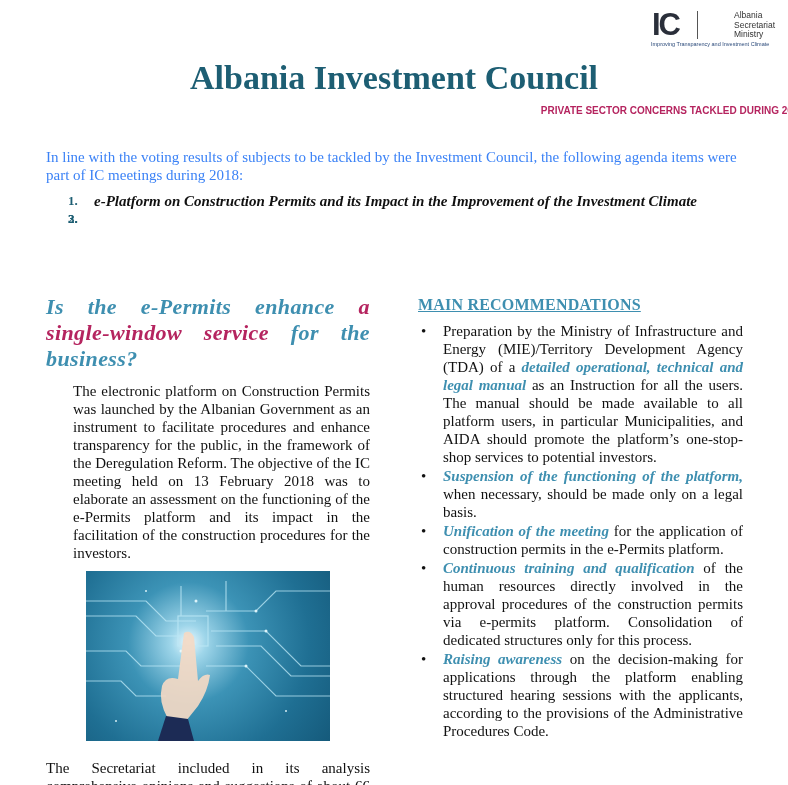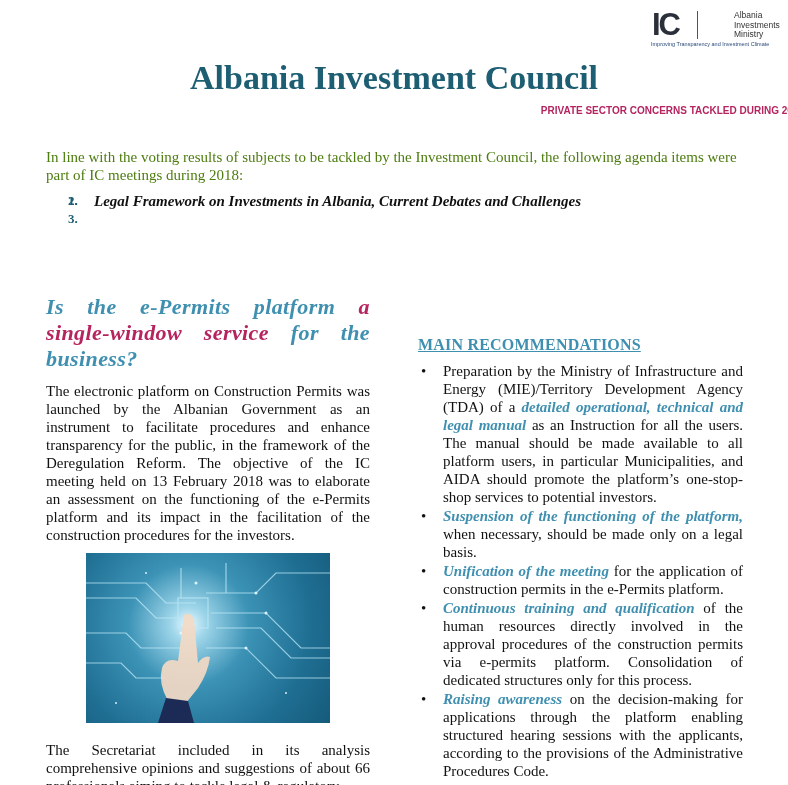--- a/index.html
+++ b/index.html
@@ -44,7 +44,7 @@
   <div class="logo-bar"></div>
   <div class="logo-text">
     <div>Albania</div>
-    <div>Investments</div>
+    <div>Secretariat</div>
     <div>Ministry</div>
   </div>
   <div class="logo-tag">Improving Transparency and Investment Climate</div>

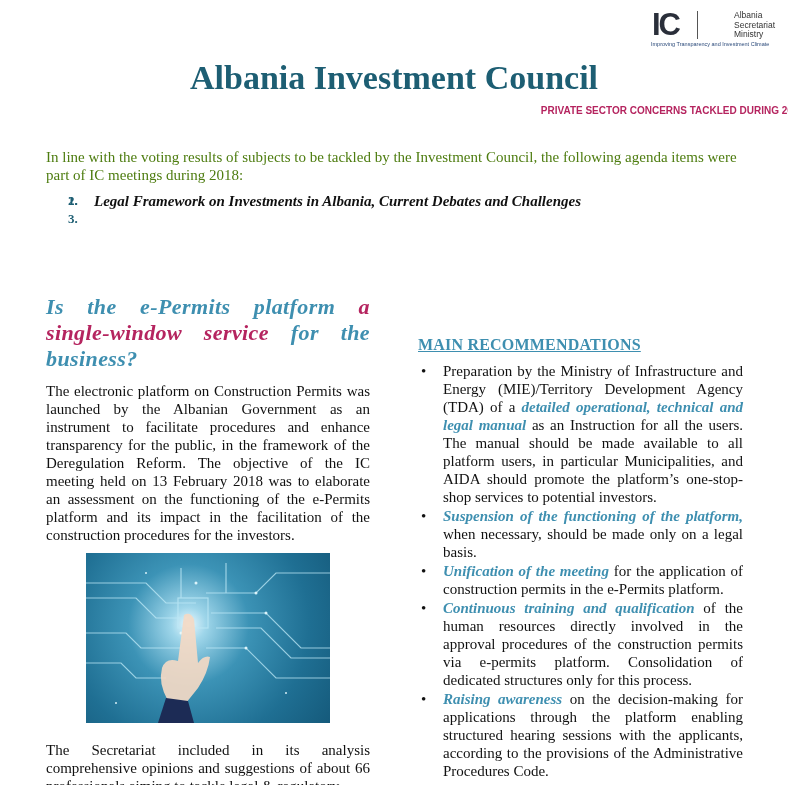--- a/index.html
+++ b/index.html
@@ -14,7 +14,7 @@
   .main-title { position: absolute; left: 0; width: 788px; top: 58px; text-align: center; font-family: "Liberation Serif", serif; font-weight: bold; font-size: 34px; color: #1d5e73; line-height: 40px; }
   .sub-title { position: absolute; left: 16px; width: 788px; top: 101px; text-align: right; font-family: "Liberation Sans", sans-serif; font-weight: bold; font-size: 10px; color: #b5245f; line-height: 20px; }
 
-  .intro { position: absolute; left: 46px; top: 148px; width: 700px; font-size: 15px; line-height: 18px; color: #4d7c0f; }
+  .intro { position: absolute; left: 46px; top: 148px; width: 700px; font-size: 15px; line-height: 18px; color: #3b82f6; }
 
   .agenda { position: absolute; left: 66px; top: 192px; width: 680px; margin: 0; padding: 0; list-style: none; }
   .agenda li { position: relative; padding-left: 28px; font-style: italic; font-weight: bold; font-size: 15px; line-height: 18px; text-align: justify; }

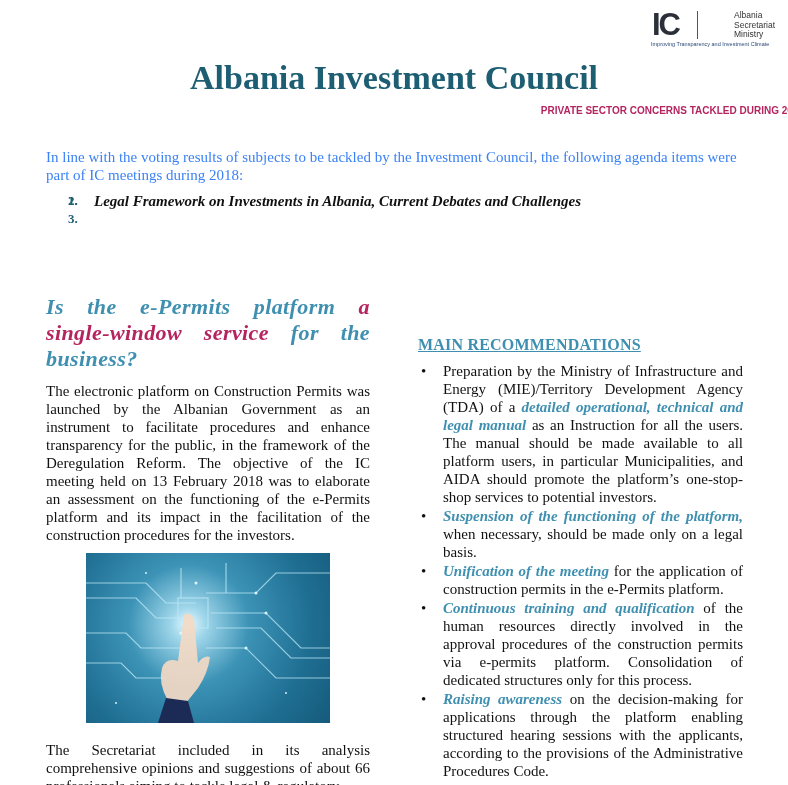--- a/index.html
+++ b/index.html
@@ -56,7 +56,7 @@
 <div class="intro">In line with the voting results of subjects to be tackled by the Investment Council, the following agenda items were part of IC meetings during 2018:</div>
 
 <ol class="agenda">
-  <li><span class="num">1.</span></li>
+  <li><span class="num">1.</span><span>e-Platform on Construction Permits and its Impact in the Improvement of the Investment Climate</span></li>
   <li><span class="num">2.</span><span>Legal Framework on Investments in Albania, Current Debates and Challenges</span></li>
   <li><span class="num">3.</span></li>
 </ol>

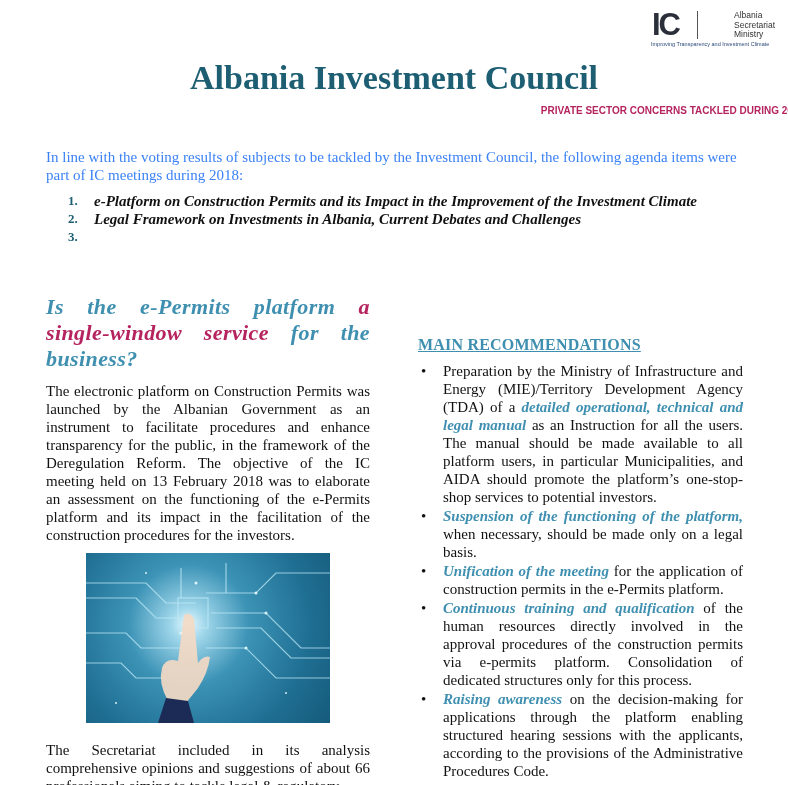--- a/index.html
+++ b/index.html
@@ -57,7 +57,7 @@
 
 <ol class="agenda">
   <li><span class="num">1.</span><span>e-Platform on Construction Permits and its Impact in the Improvement of the Investment Climate</span></li>
-  <li><span class="num">2.</span><span>Legal Framework on Investments in Albania, Current Debates and Challenges</span></li>
+  <li><span class="num">2.</span></li>
   <li><span class="num">3.</span></li>
 </ol>
 

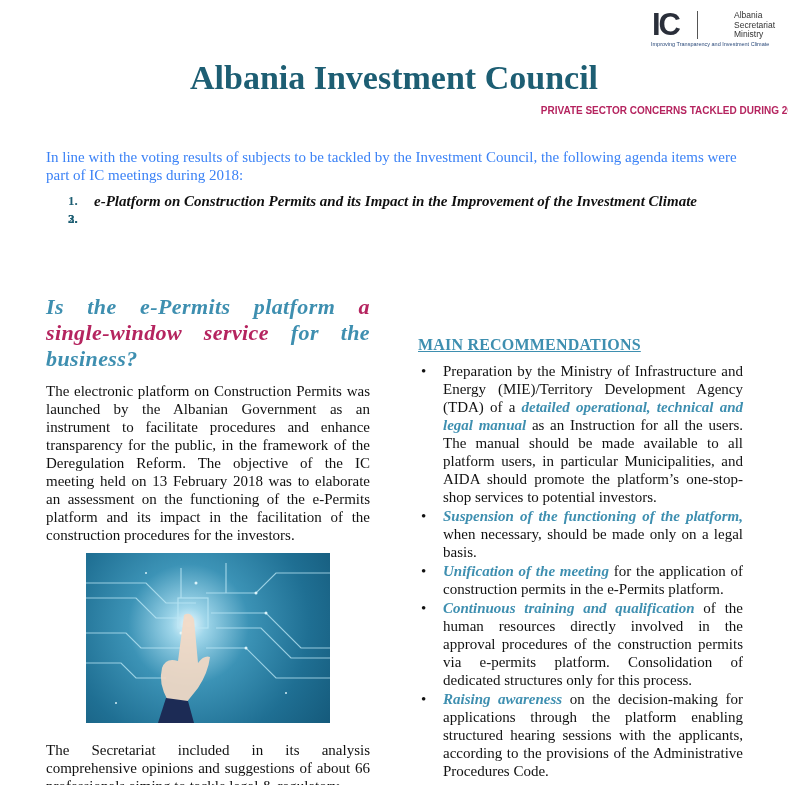--- a/index.html
+++ b/index.html
@@ -62,7 +62,7 @@
 </ol>
 
 <div class="left-col">
-  <div class="q-title"><span>Is the e-Permits platform </span><span class="pink">a single-window service</span><span> for the business?</span></div>
+  <div class="q-title"><span>Is the e-Permits enhance </span><span class="pink">a single-window service</span><span> for the business?</span></div>
   <div class="para">The electronic platform on Construction Permits was launched by the Albanian Government as an instrument to facilitate procedures and enhance transparency for the public, in the framework of the Deregulation Reform. The objective of the IC meeting held on 13 February 2018 was to elaborate an assessment on the functioning of the e-Permits platform and its impact in the facilitation of the construction procedures for the investors.</div>
   <div class="photo" title="Hand touching digital circuit board interface">
     <svg width="244" height="170" viewBox="0 0 244 170">

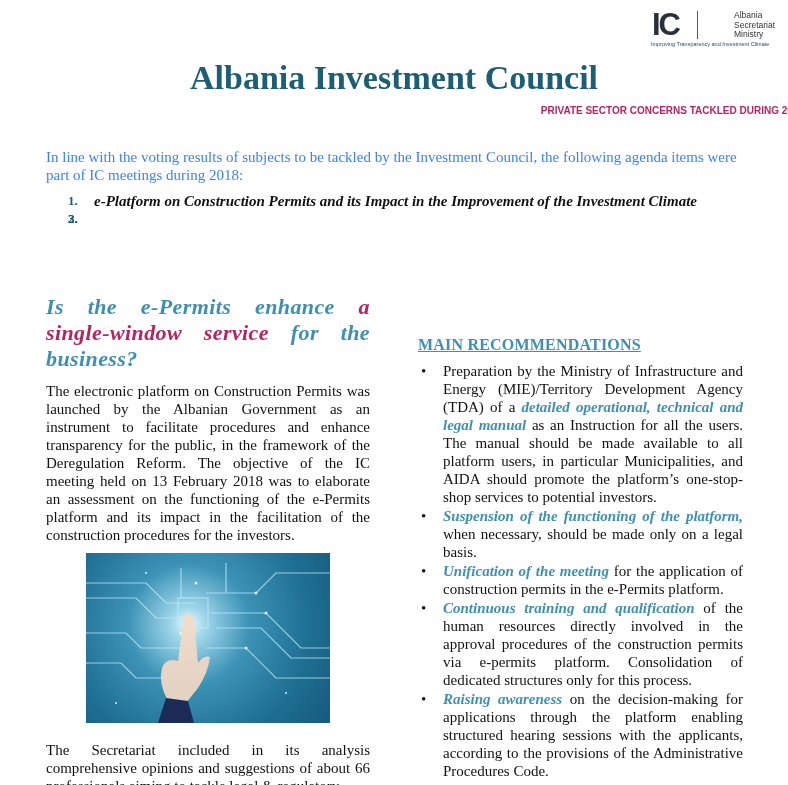--- a/index.html
+++ b/index.html
@@ -30,7 +30,7 @@
   .para2 { margin-top: 18px; font-size: 15px; line-height: 18px; text-align: justify; }
 
   .right-col { position: absolute; left: 418px; top: 295px; width: 325px; }
-  .rec-heading { font-family: "Liberation Serif", serif; font-weight: bold; font-size: 16px; color: #3e8fb0; text-decoration: underline; line-height: 20px; letter-spacing: 0.2px; margin-top: 40px; }
+  .rec-heading { font-family: "Liberation Serif", serif; font-weight: bold; font-size: 16px; color: #3e8fb0; text-decoration: underline; line-height: 20px; letter-spacing: 0.2px; }
   .recs { margin: 7px 0 0 0; padding: 0; list-style: none; }
   .recs li { position: relative; padding-left: 25px; font-size: 15px; line-height: 18px; text-align: justify; margin-bottom: 1px; }
   .recs .bullet { position: absolute; left: 3px; top: 0; font-size: 15px; }

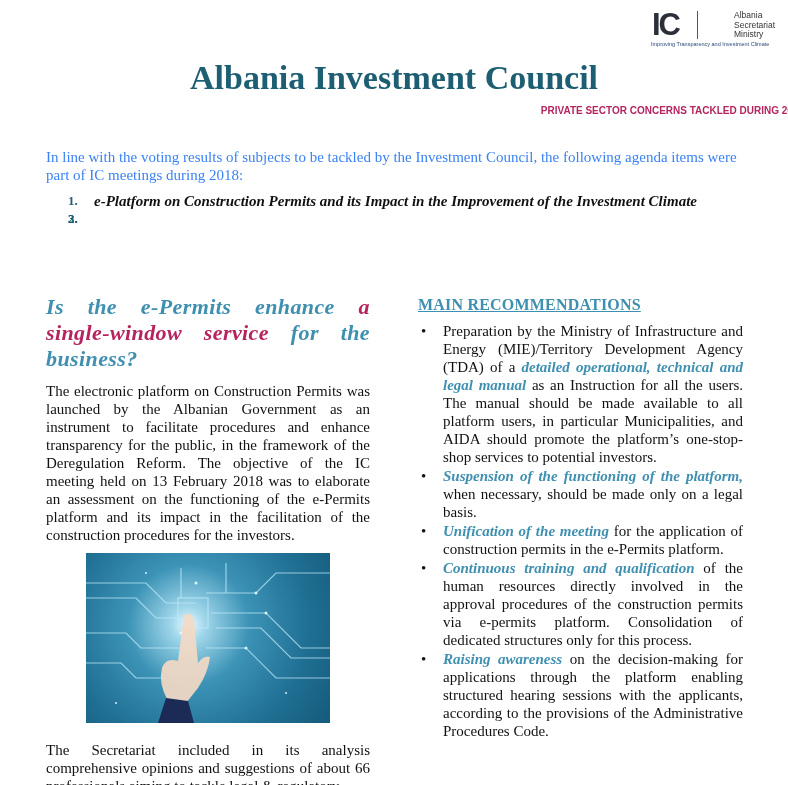--- a/index.html
+++ b/index.html
@@ -23,7 +23,7 @@
   .left-col { position: absolute; left: 46px; top: 294px; width: 324px; }
   .q-title { font-style: italic; font-weight: bold; font-size: 22px; line-height: 26px; text-align: justify; text-align-last: left; color: #3e8fb0; letter-spacing: 0.4px; word-spacing: 10px; }
   .q-title .pink { color: #b5245f; }
-  .para { margin-top: 10px; font-size: 15px; line-height: 18px; text-align: justify; }
+  .para { margin-top: 10px; font-size: 15px; line-height: 18px; text-align: justify; margin-left: 27px; }
   .photo { display: block; margin: 9px auto 0 auto; width: 244px; height: 170px; position: relative; overflow: hidden;
            background: radial-gradient(circle at 42% 42%, #e8f8ff 0%, #9fd6ea 10%, #3c93b6 35%, #1f6f93 70%, #155a7b 100%); }
   .photo svg { position: absolute; left: 0; top: 0; }

